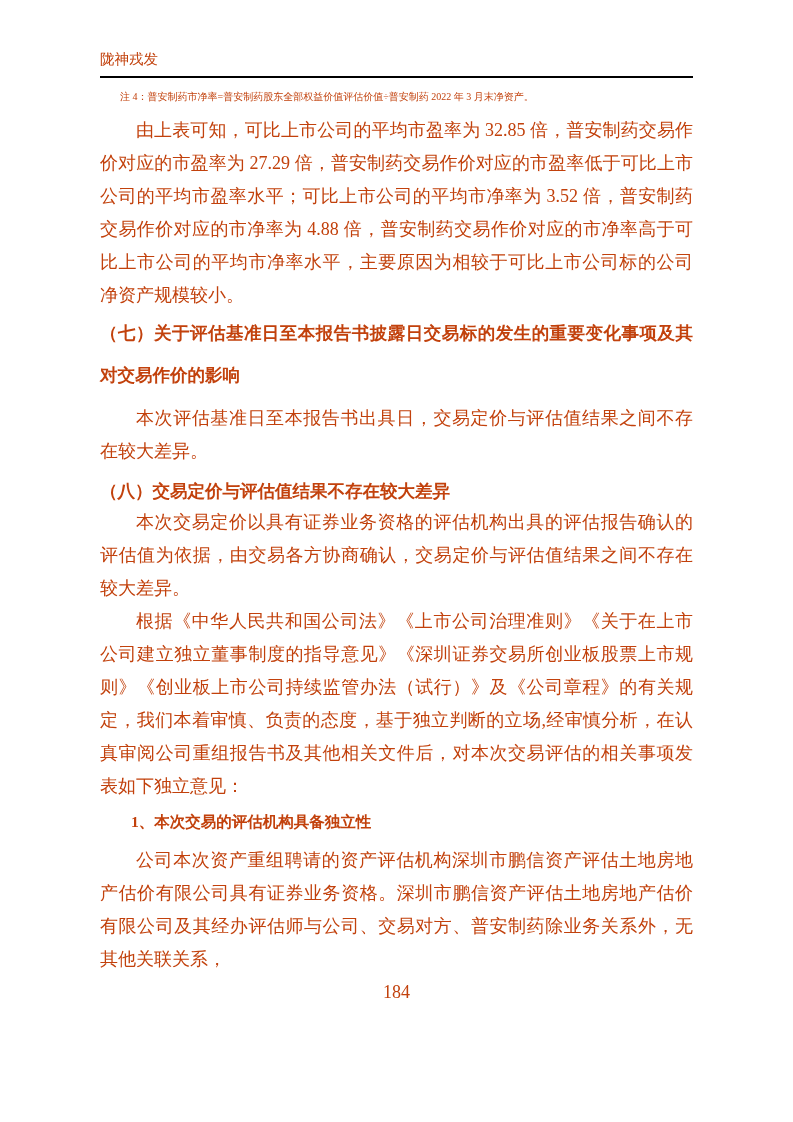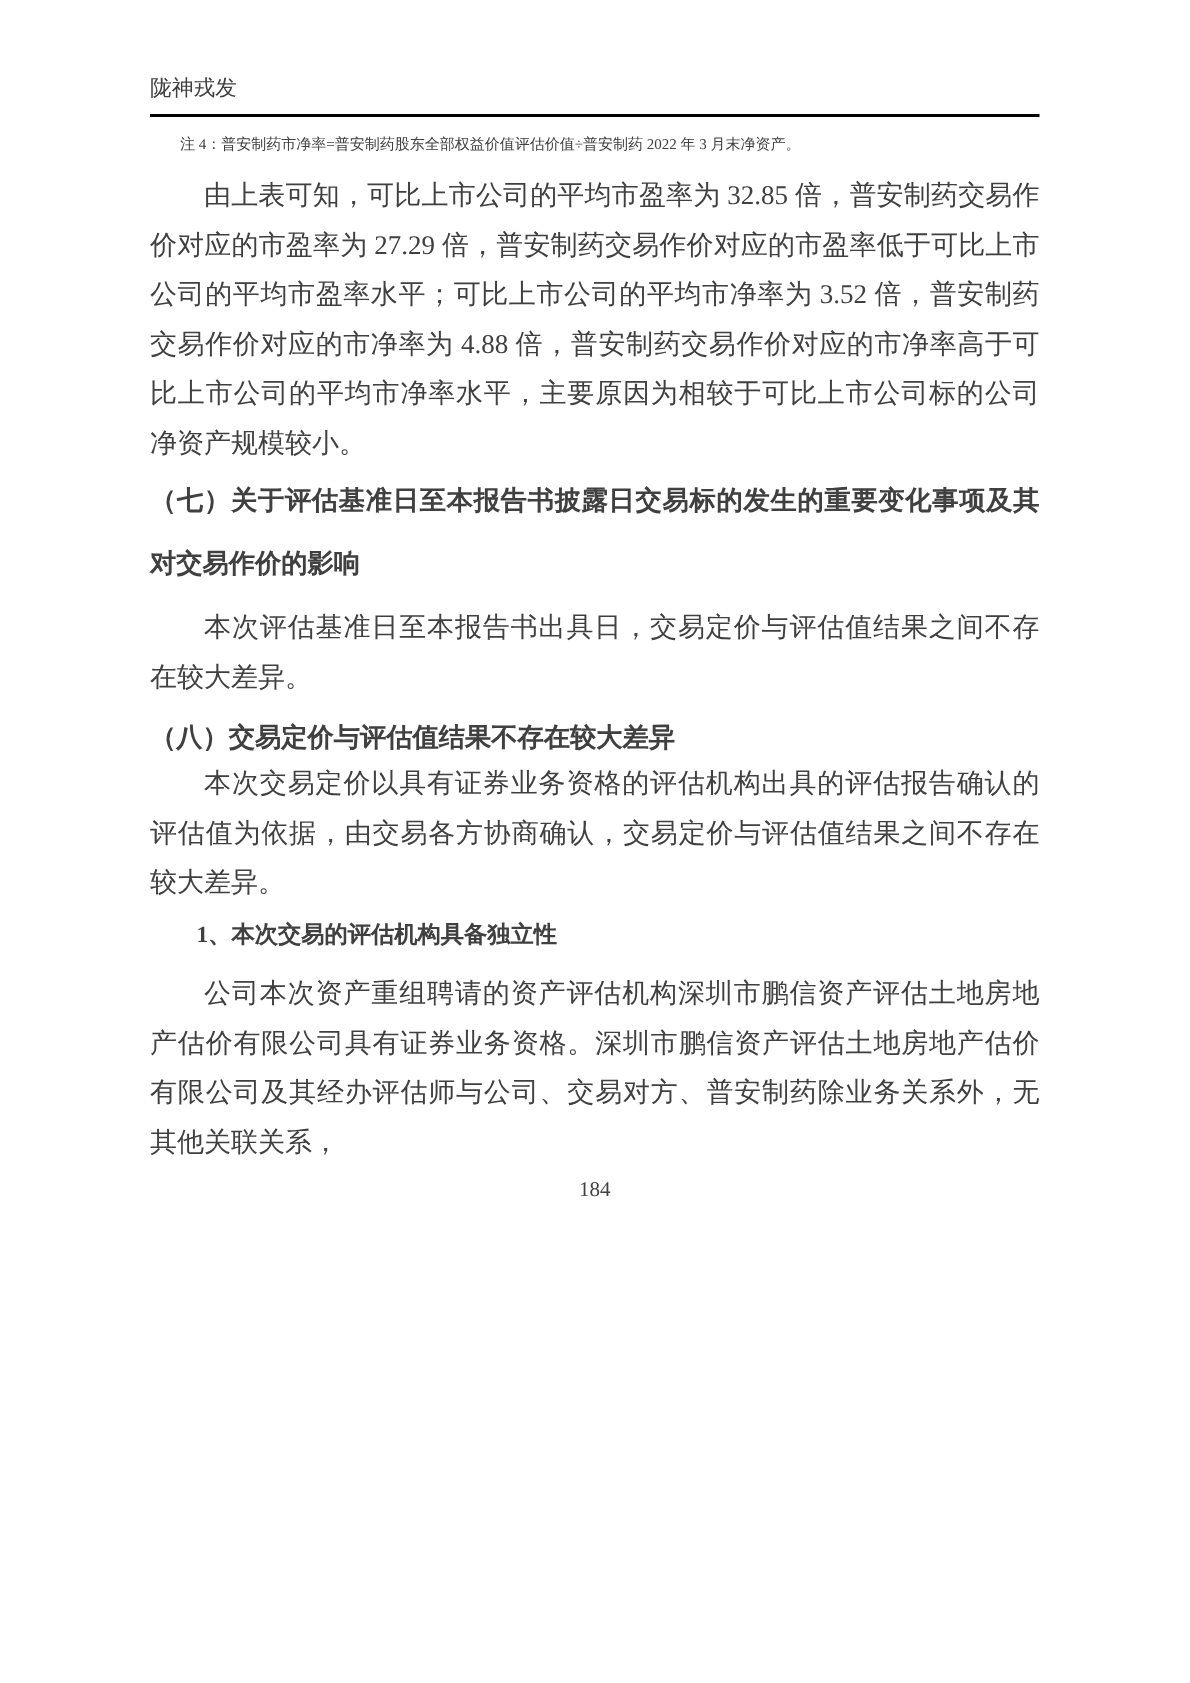--- a/index.html
+++ b/index.html
@@ -14,7 +14,7 @@
     box-sizing: border-box;
     padding: 48px 100px 0 100px;
     background: #ffffff;
-    color: #404040;
+    color: #c2410c;
     font-family: "Liberation Serif", "DejaVu Serif", serif;
     overflow: hidden;
   }

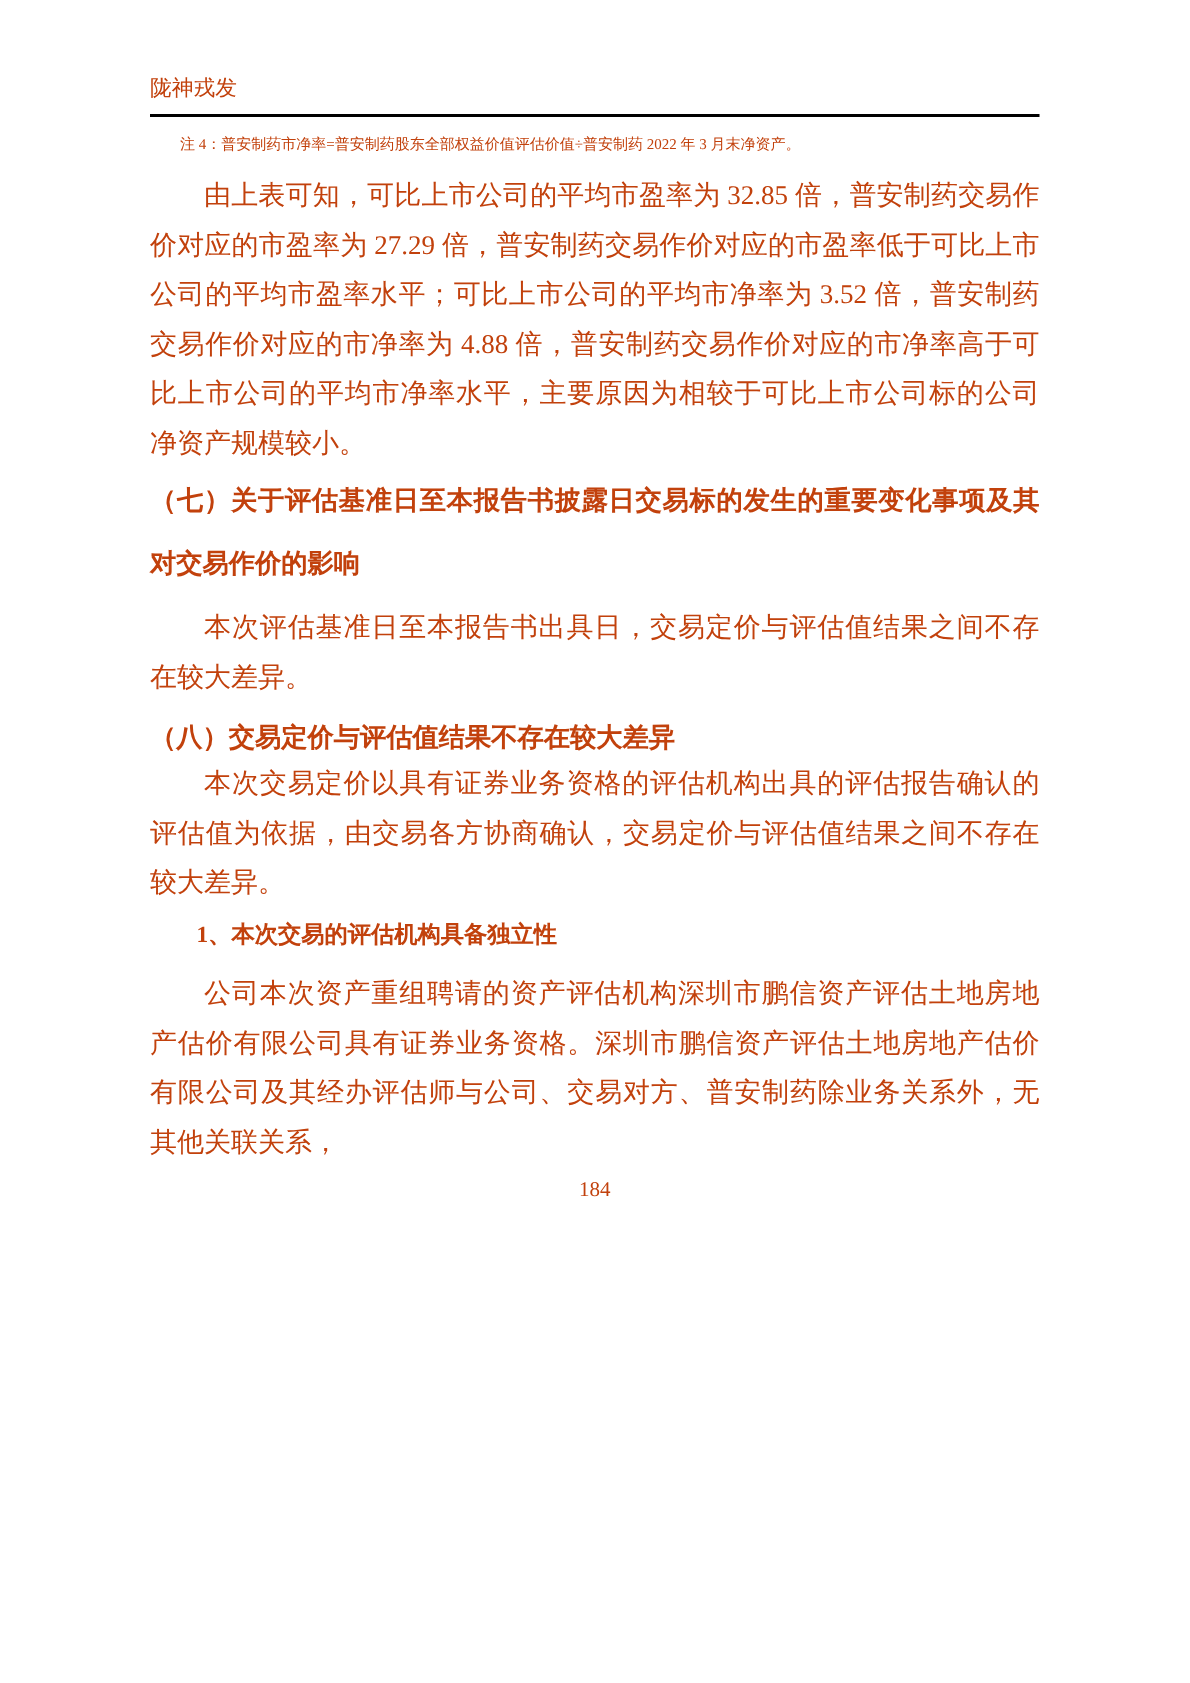--- a/index.html
+++ b/index.html
@@ -108,6 +108,7 @@
   <div class="para b-para-8">本次交易定价以具有证券业务资格的评估机构出具的评估报告确认的评估值为依据，由交易各方协商确认，交易定价与评估值结果之间不存在较大差异。</div>
 
 
+  <div class="para b-para-basis">根据《中华人民共和国公司法》《上市公司治理准则》《关于在上市公司建立独立董事制度的指导意见》《深圳证券交易所创业板股票上市规则》《创业板上市公司持续监管办法（试行）》及《公司章程》的有关规定，我们本着审慎、负责的态度，基于独立判断的立场,经审慎分析，在认真审阅公司重组报告书及其他相关文件后，对本次交易评估的相关事项发表如下独立意见：</div>
 
   <div class="subheading">1、本次交易的评估机构具备独立性</div>
 

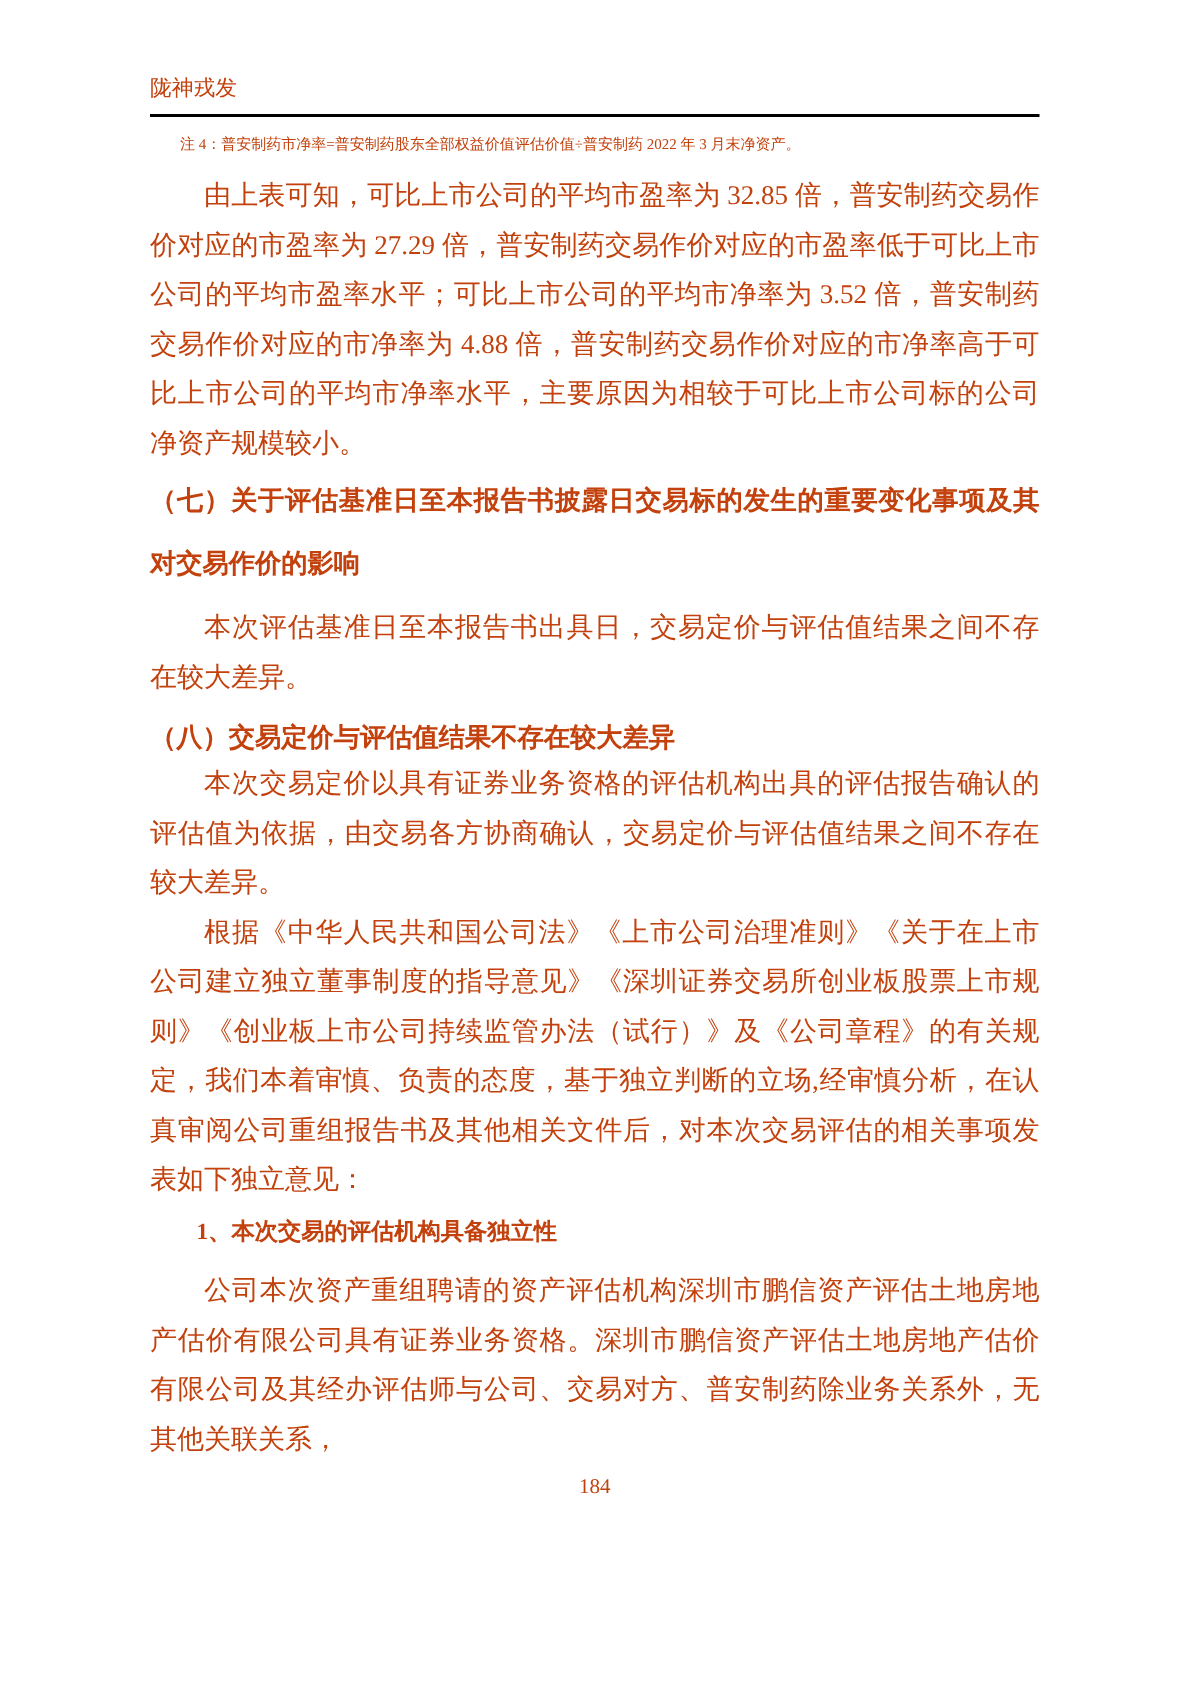--- a/index.html
+++ b/index.html
@@ -82,7 +82,7 @@
   .footer {
     margin-top: 6px;
     text-align: center;
-    font-size: 14px;
+    font-size: 18px;
     line-height: 20px;
   }
 </style>

